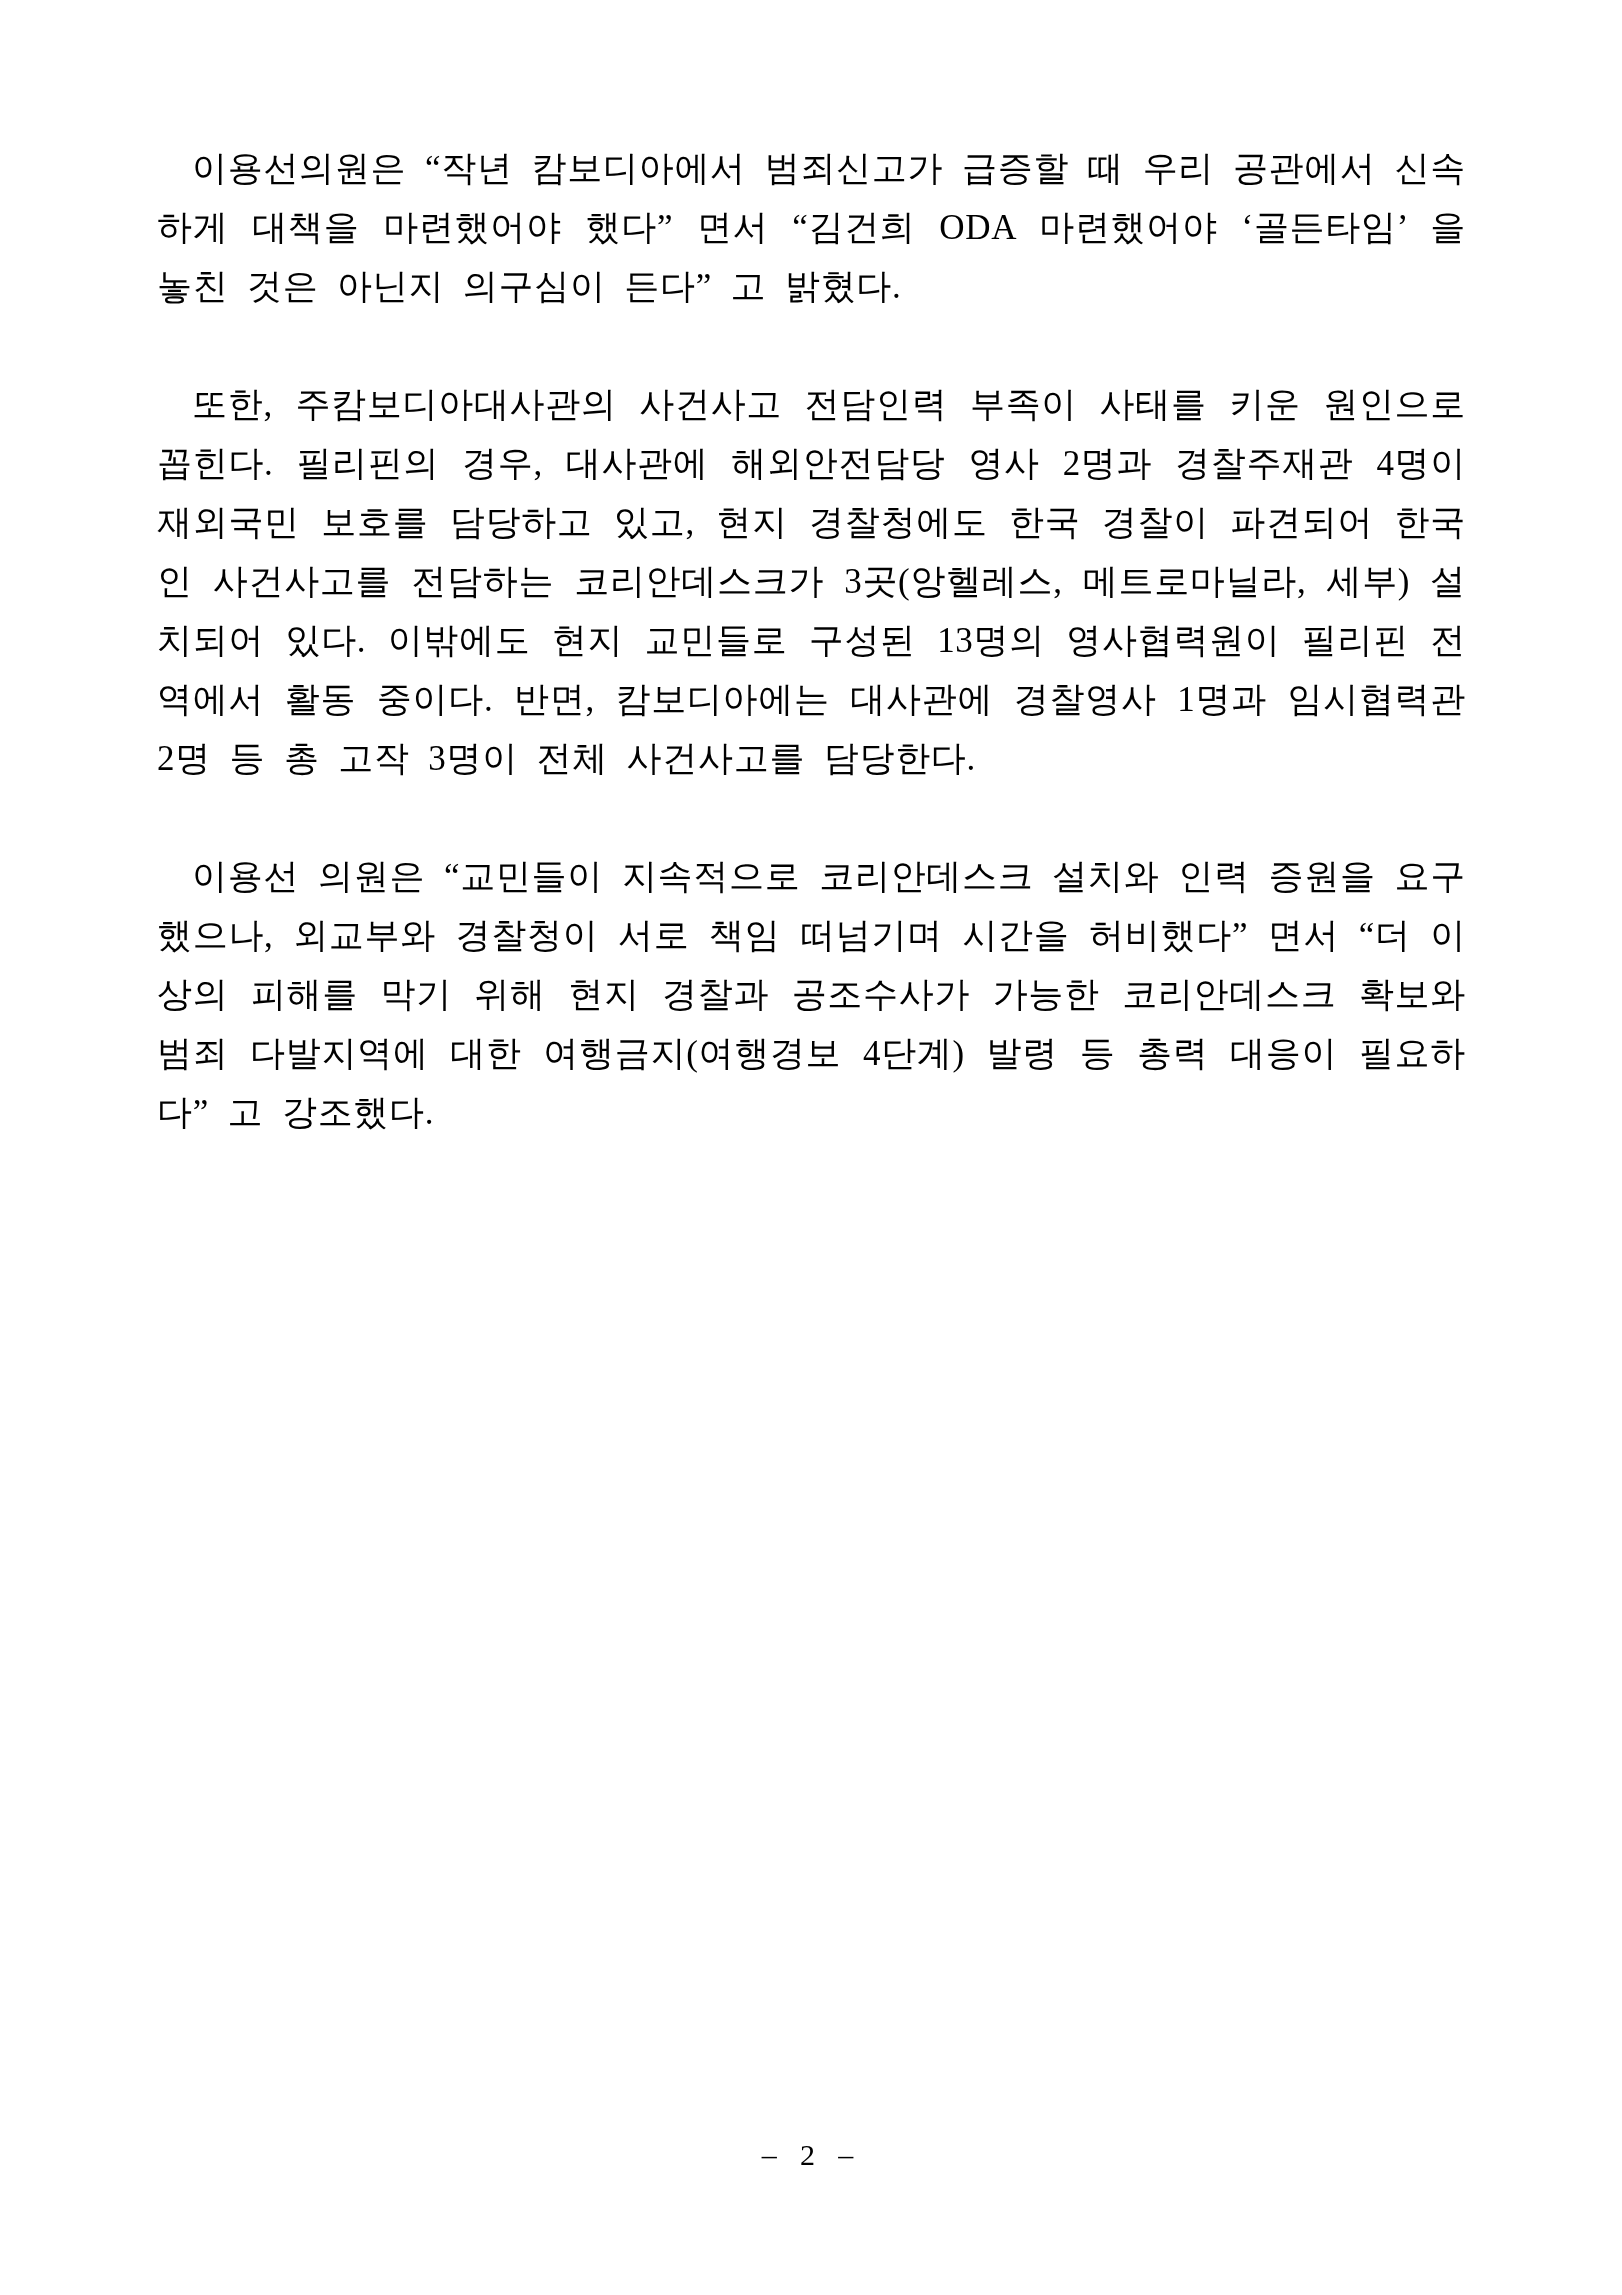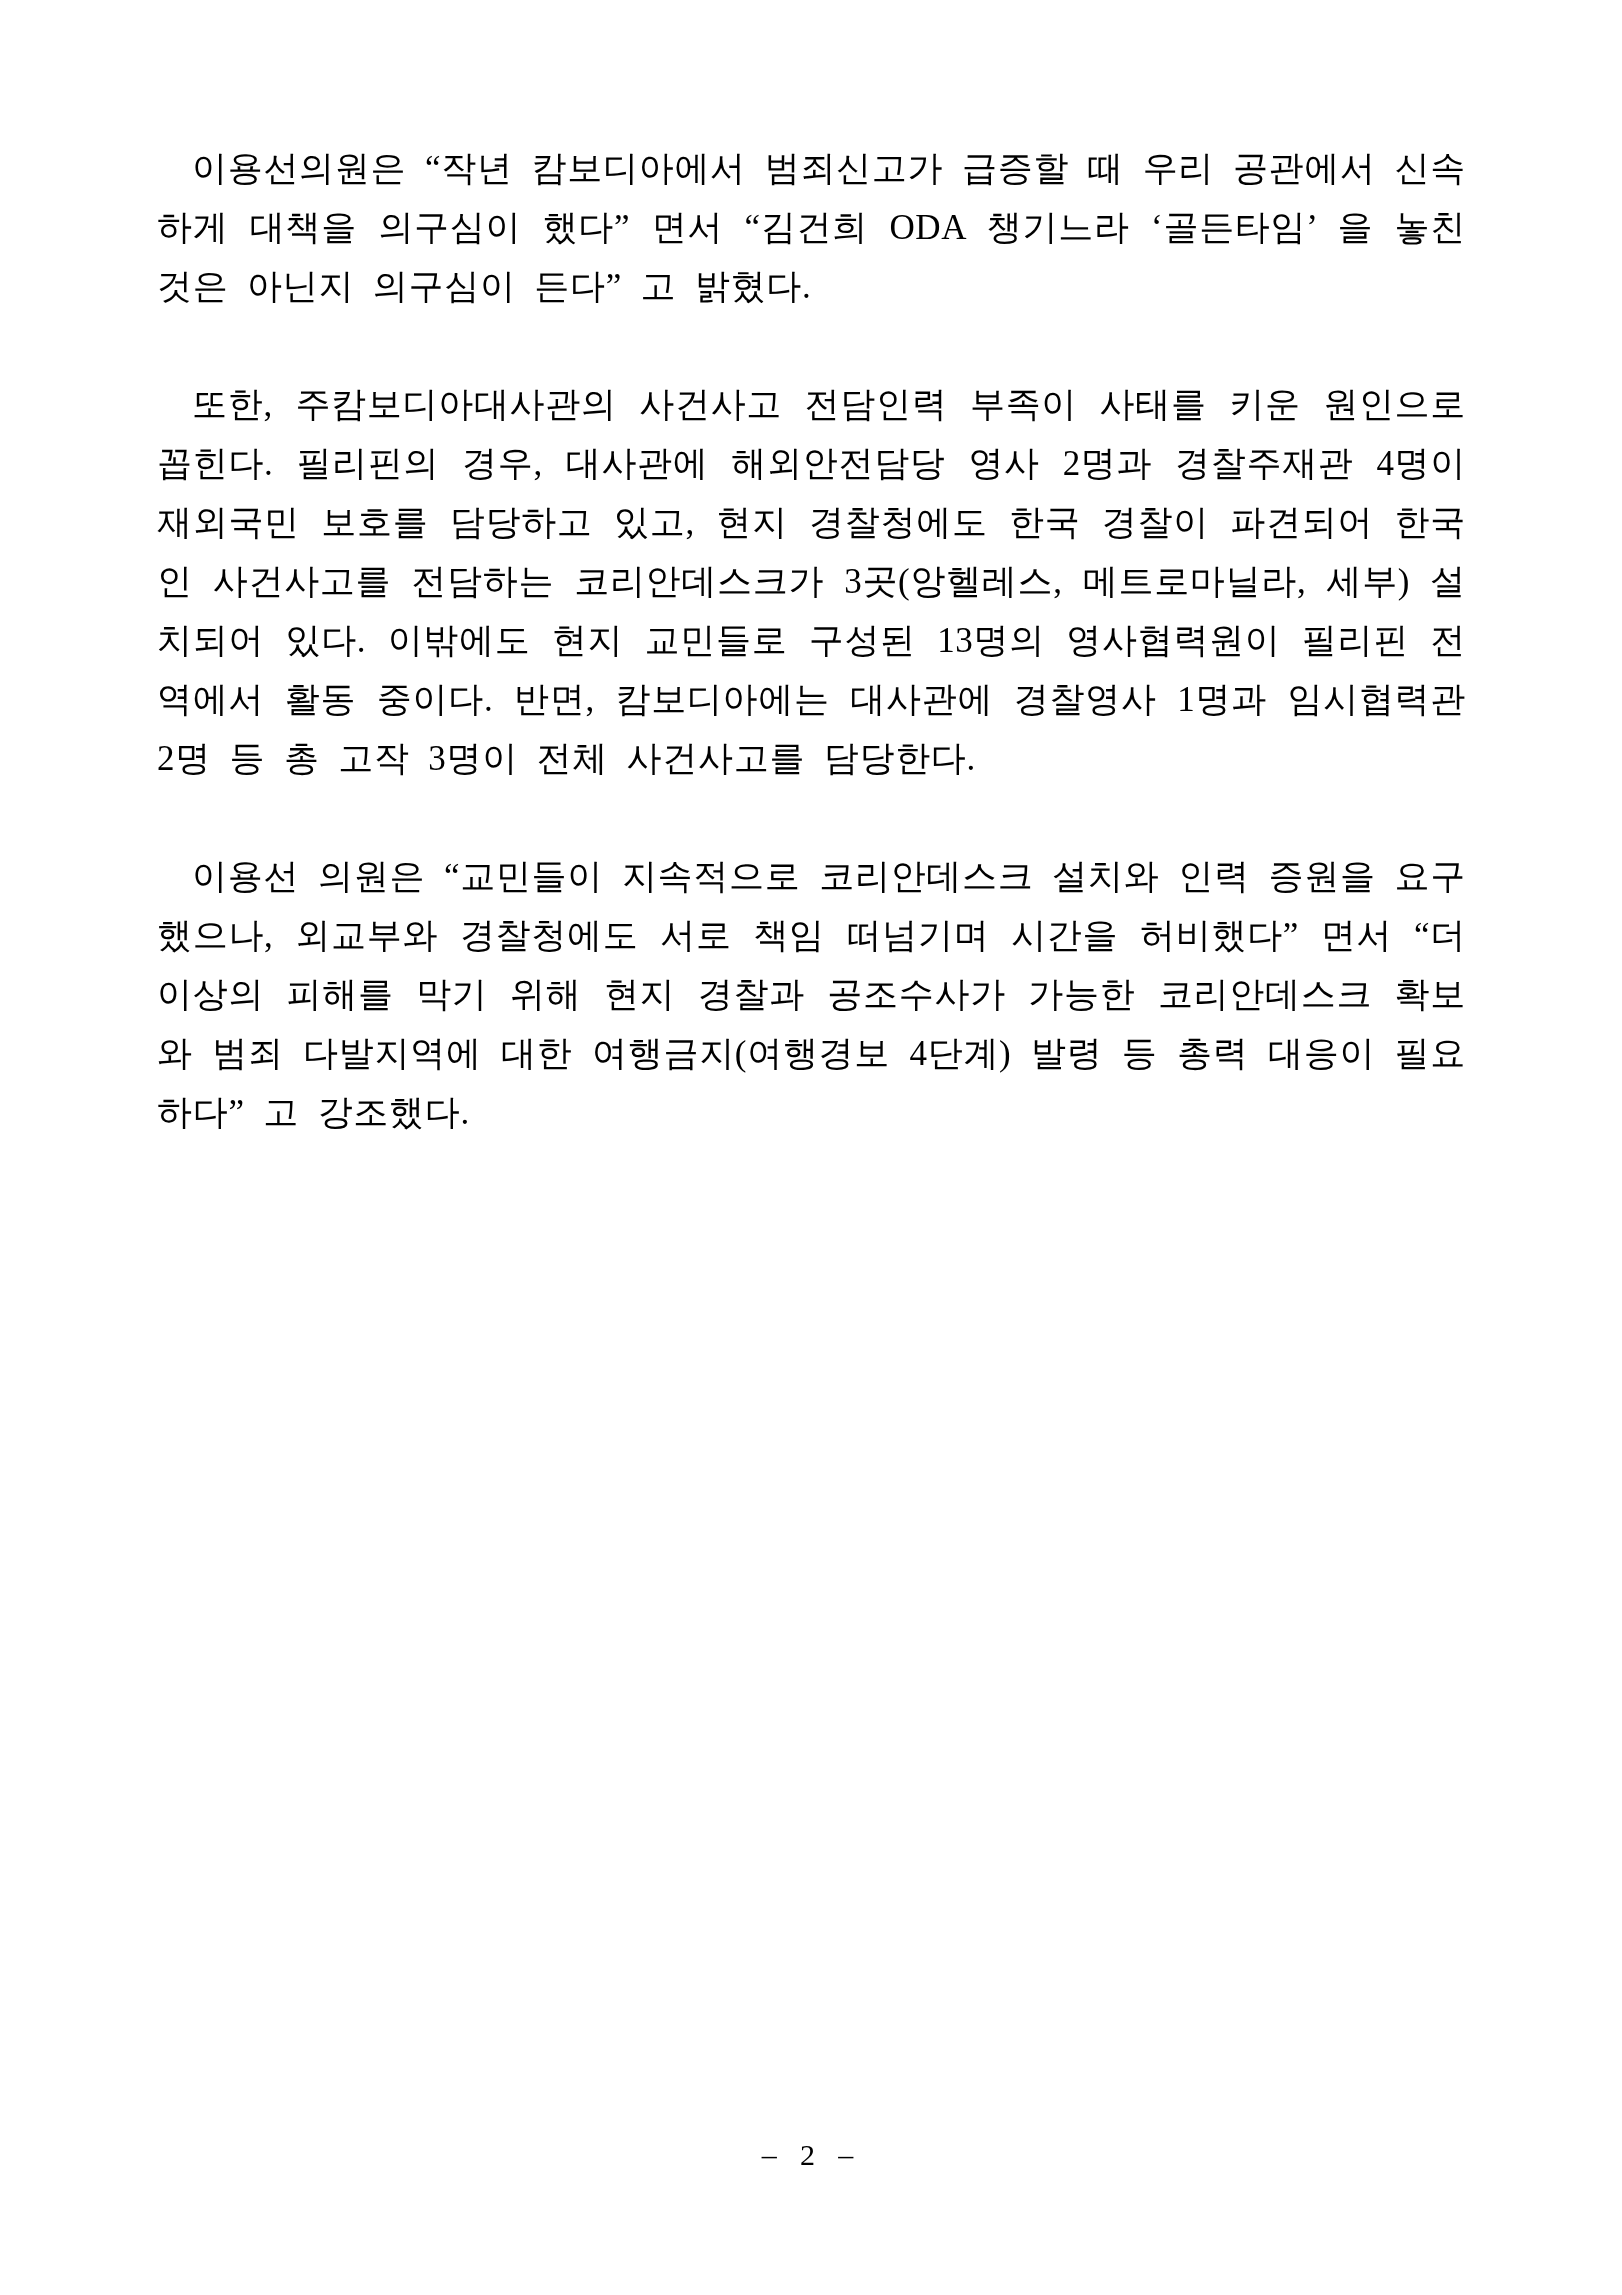--- a/index.html
+++ b/index.html
@@ -54,7 +54,7 @@
 
 <div class="page">
   <main class="body-text">
-    <p class="para">이용선의원은 “작년 캄보디아에서 범죄신고가 급증할 때 우리 공관에서 신속하게 대책을 의구심이 했다” 면서 “김건희 ODA 챙기느라 ‘골든타임’ 을 놓친 것은 아닌지 의구심이 든다” 고 밝혔다.</p>
+    <p class="para">이용선의원은 “작년 캄보디아에서 범죄신고가 급증할 때 우리 공관에서 신속하게 대책을 마련했어야 했다” 면서 “김건희 ODA 마련했어야 ‘골든타임’ 을 놓친 것은 아닌지 의구심이 든다” 고 밝혔다.</p>
     <p class="para">또한, 주캄보디아대사관의 사건사고 전담인력 부족이 사태를 키운 원인으로 꼽힌다. 필리핀의 경우, 대사관에 해외안전담당 영사 2명과 경찰주재관 4명이 재외국민 보호를 담당하고 있고, 현지 경찰청에도 한국 경찰이 파견되어 한국인 사건사고를 전담하는 코리안데스크가 3곳(앙헬레스, 메트로마닐라, 세부) 설치되어 있다. 이밖에도 현지 교민들로 구성된 13명의 영사협력원이 필리핀 전역에서 활동 중이다. 반면, 캄보디아에는 대사관에 경찰영사 1명과 임시협력관 2명 등 총 고작 3명이 전체 사건사고를 담당한다.</p>
     <p class="para">이용선 의원은 “교민들이 지속적으로 코리안데스크 설치와 인력 증원을 요구했으나, 외교부와 경찰청에도 서로 책임 떠넘기며 시간을 허비했다” 면서 “더 이상의 피해를 막기 위해 현지 경찰과 공조수사가 가능한 코리안데스크 확보와 범죄 다발지역에 대한 여행금지(여행경보 4단계) 발령 등 총력 대응이 필요하다” 고 강조했다.</p>
   </main>

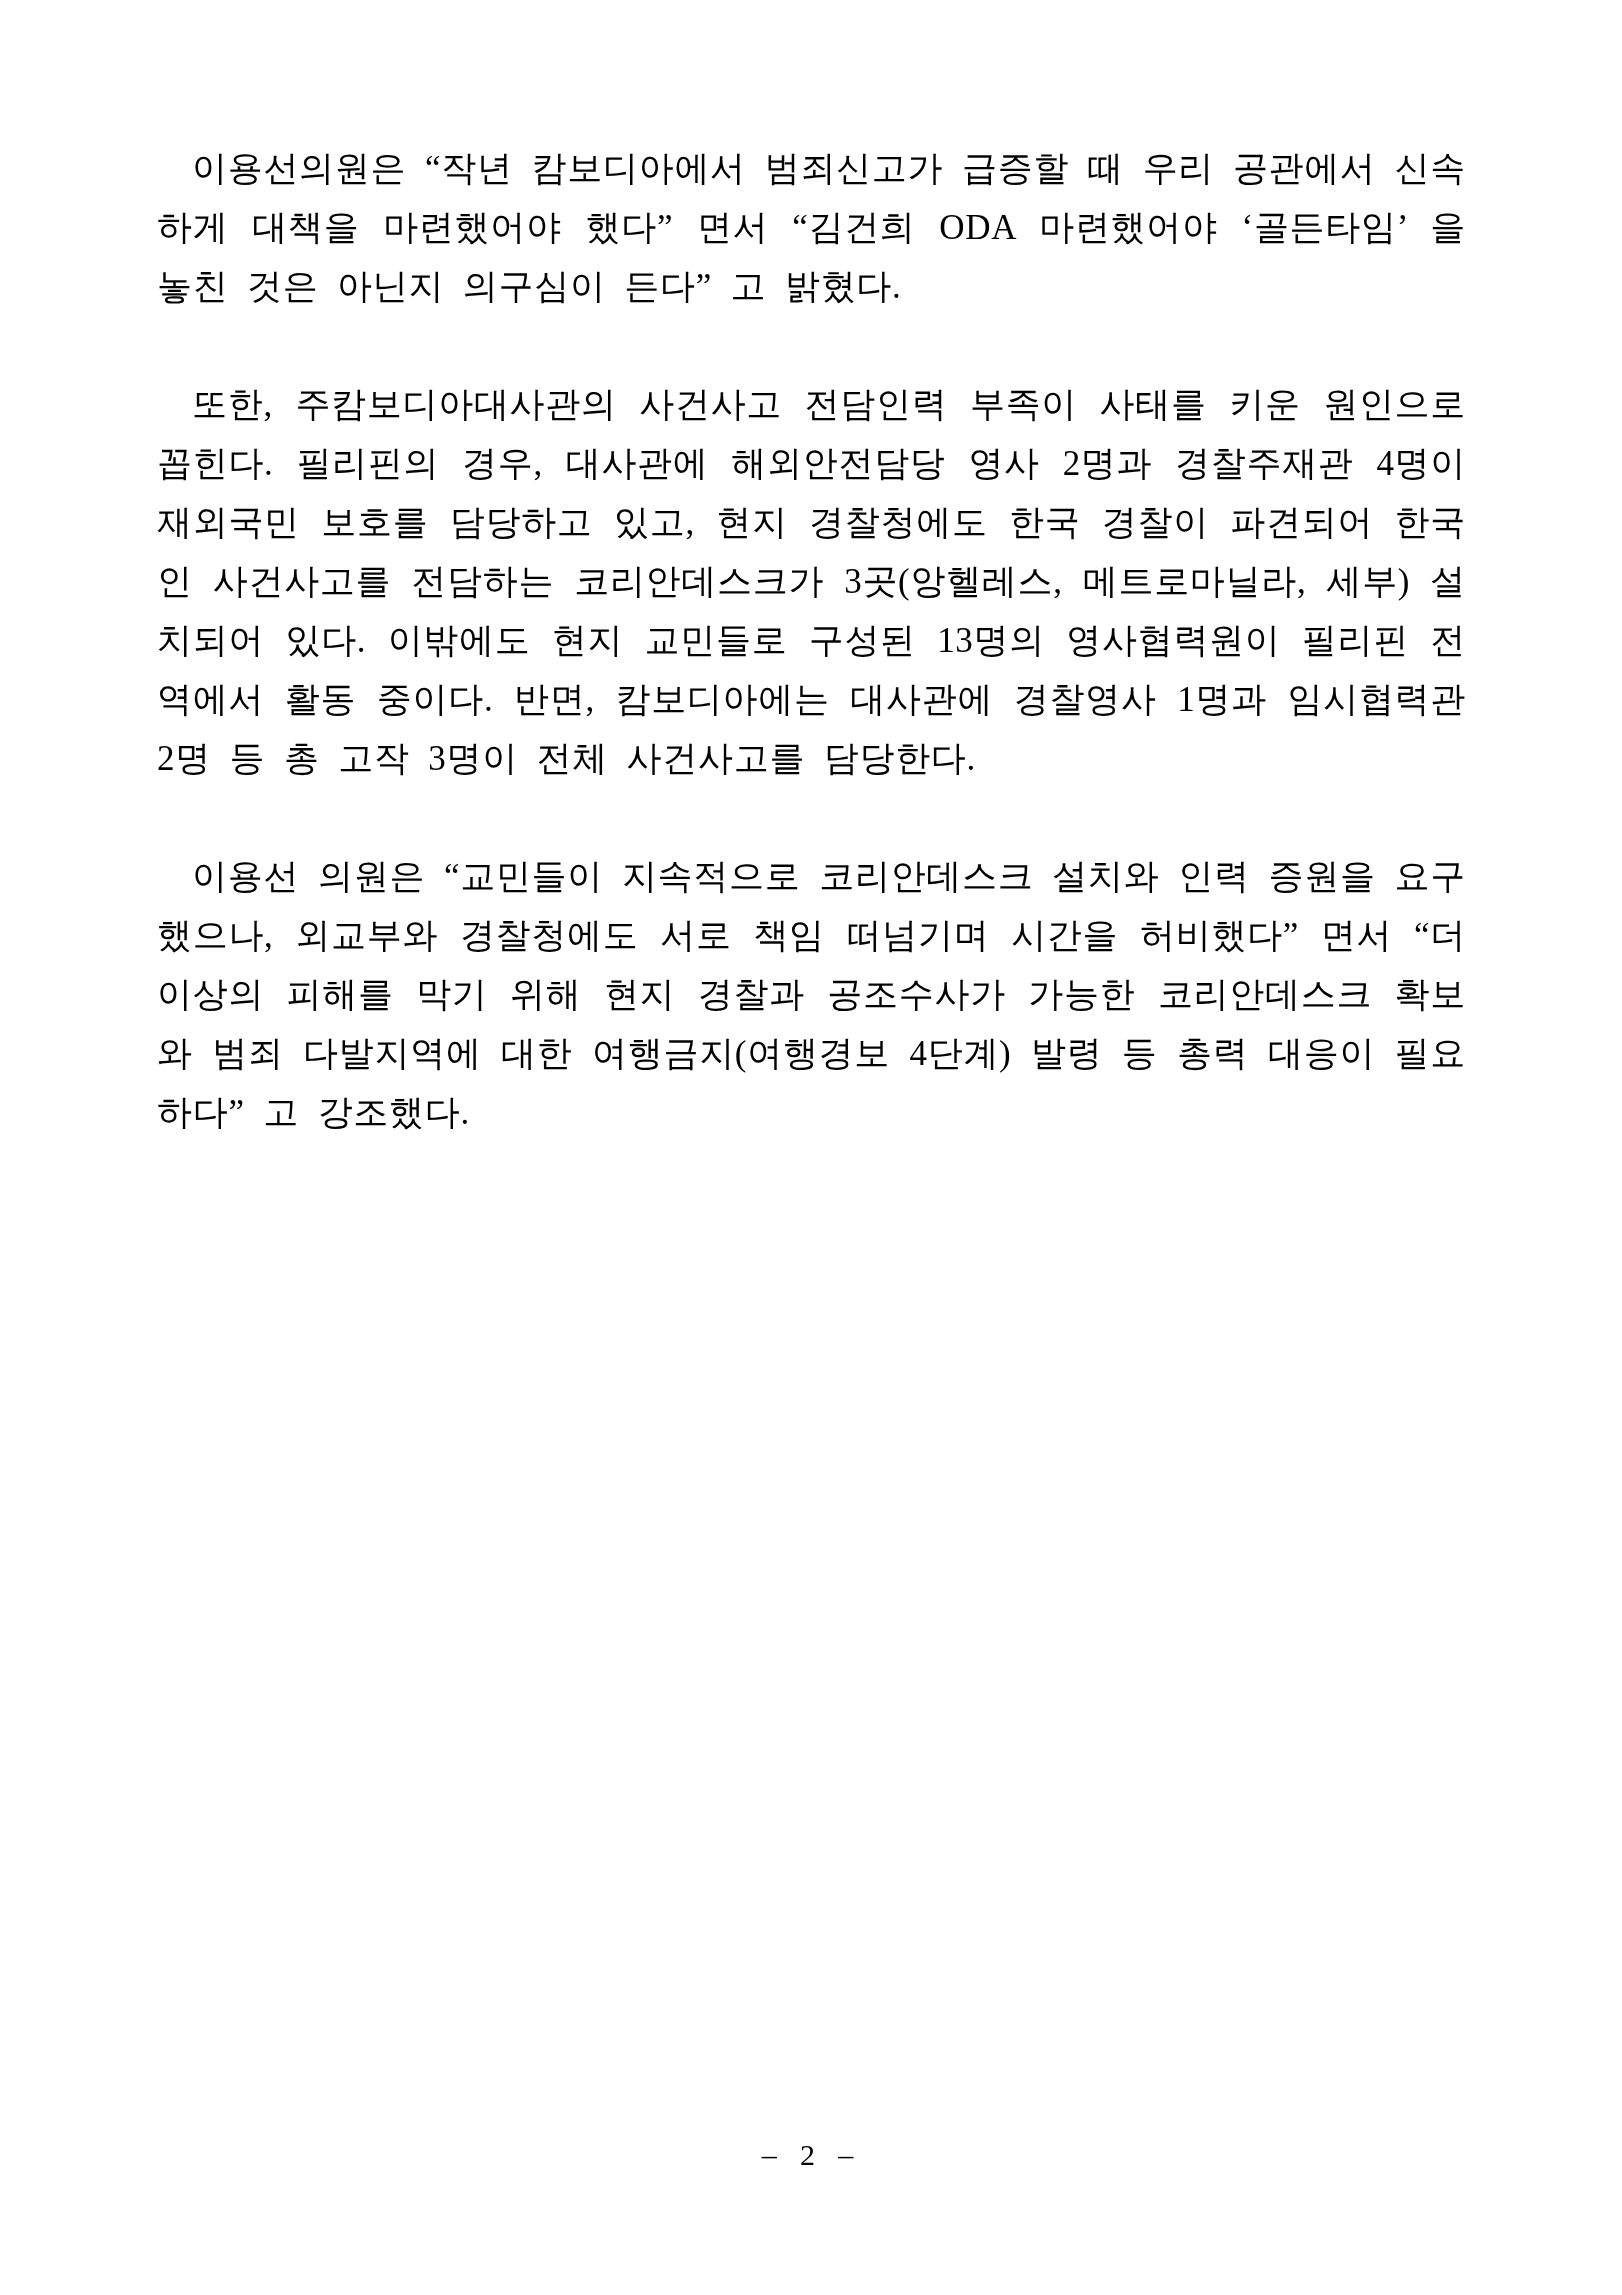--- a/index.html
+++ b/index.html
@@ -56,7 +56,7 @@
   <main class="body-text">
     <p class="para">이용선의원은 “작년 캄보디아에서 범죄신고가 급증할 때 우리 공관에서 신속하게 대책을 마련했어야 했다” 면서 “김건희 ODA 마련했어야 ‘골든타임’ 을 놓친 것은 아닌지 의구심이 든다” 고 밝혔다.</p>
     <p class="para">또한, 주캄보디아대사관의 사건사고 전담인력 부족이 사태를 키운 원인으로 꼽힌다. 필리핀의 경우, 대사관에 해외안전담당 영사 2명과 경찰주재관 4명이 재외국민 보호를 담당하고 있고, 현지 경찰청에도 한국 경찰이 파견되어 한국인 사건사고를 전담하는 코리안데스크가 3곳(앙헬레스, 메트로마닐라, 세부) 설치되어 있다. 이밖에도 현지 교민들로 구성된 13명의 영사협력원이 필리핀 전역에서 활동 중이다. 반면, 캄보디아에는 대사관에 경찰영사 1명과 임시협력관 2명 등 총 고작 3명이 전체 사건사고를 담당한다.</p>
-    <p class="para">이용선 의원은 “교민들이 지속적으로 코리안데스크 설치와 인력 증원을 요구했으나, 외교부와 경찰청에도 서로 책임 떠넘기며 시간을 허비했다” 면서 “더 이상의 피해를 막기 위해 현지 경찰과 공조수사가 가능한 코리안데스크 확보와 범죄 다발지역에 대한 여행금지(여행경보 4단계) 발령 등 총력 대응이 필요하다” 고 강조했다.</p>
+    <p class="para">이용선 의원은 “교민들이 지속적으로 코리안데스크 설치와 인력 증원을 요구했으나, 외교부와 경찰청이 서로 책임 떠넘기며 시간을 허비했다” 면서 “더 이상의 피해를 막기 위해 현지 경찰과 공조수사가 가능한 코리안데스크 확보와 범죄 다발지역에 대한 여행금지(여행경보 4단계) 발령 등 총력 대응이 필요하다” 고 강조했다.</p>
   </main>
   <footer class="page-footer">
     <span>– 2 –</span>

